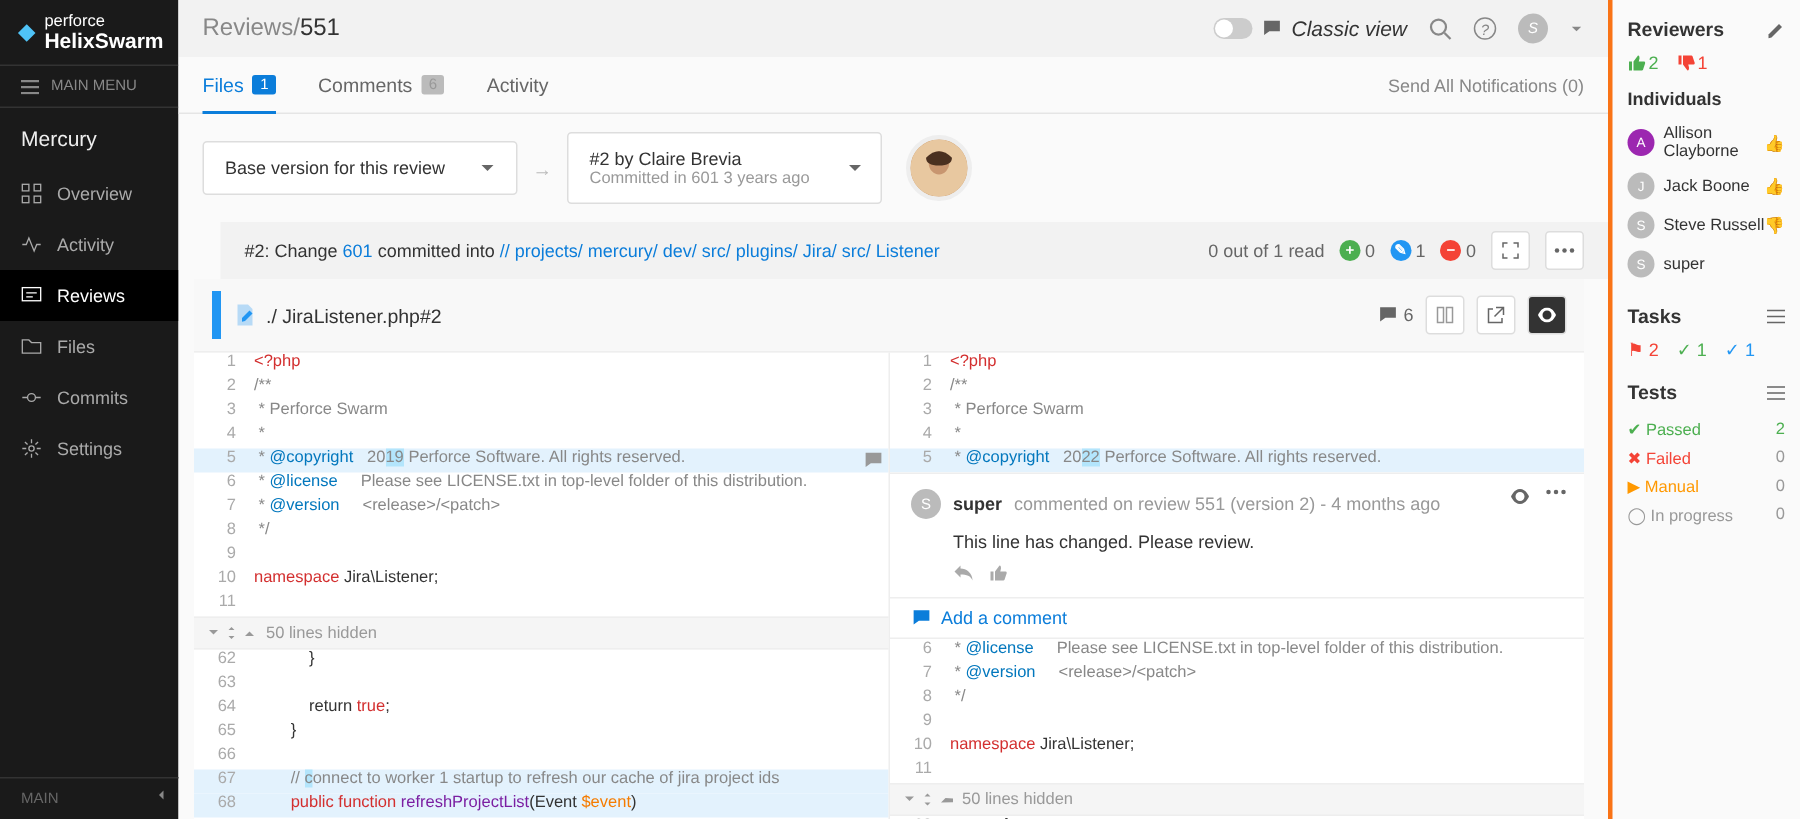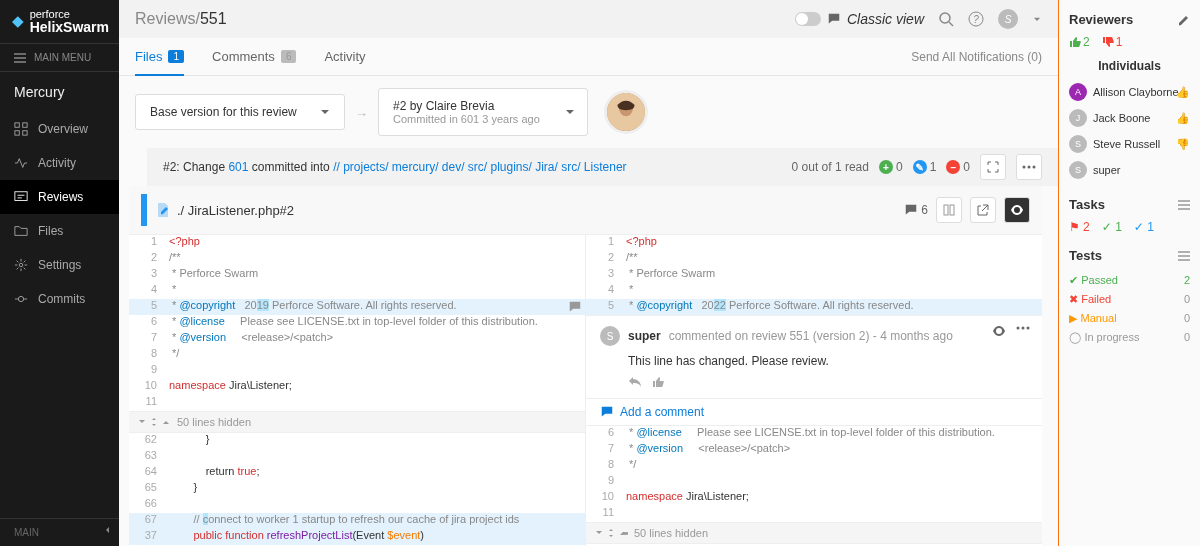--- a/index.html
+++ b/index.html
@@ -93,7 +93,7 @@
 .add-comment { padding: 6px 14px; color: #0b7dda; font-size: 12px; display: flex; align-items: center; gap: 6px; border-bottom: 1px solid #eee; cursor: pointer; }
 
 
-.rightpanel { width: 142px; background: #fafafa; border-left: 1px solid #f97316; padding: 12px 10px; font-size: 12px; overflow-y: auto; text-align: center; }
+.rightpanel { width: 128px; background: #fafafa; border-left: 3px solid #f97316; padding: 12px 10px; font-size: 12px; overflow-y: auto; }
 .rp-section { margin-bottom: 14px; }
 .rp-title { font-weight: 600; font-size: 13px; margin-bottom: 8px; display: flex; align-items: center; justify-content: space-between; }
 .vote-row { display: flex; gap: 12px; align-items: center; font-size: 12px; }

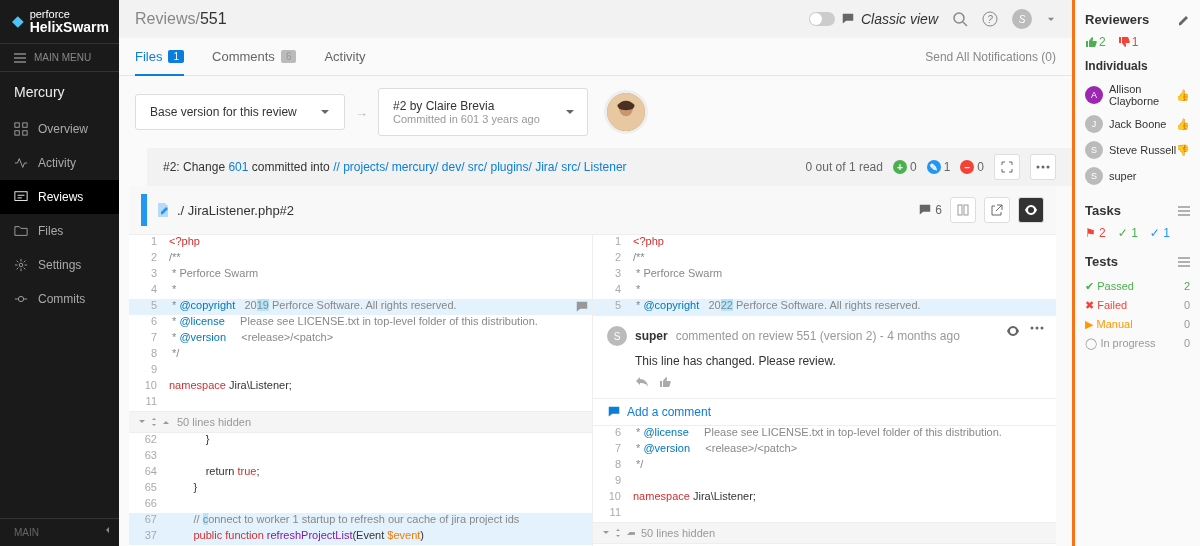--- a/index.html
+++ b/index.html
@@ -165,17 +165,17 @@
     </div>
     <div class="nav-item">
       <svg viewBox="0 0 16 16">
+          <circle cx="8" cy="8" r="3" fill="none" stroke="currentColor"></circle>
+          <path stroke="currentColor" d="M1 8h4M11 8h4"></path>
+        </svg>
+      <span>Commits</span>
+    </div>
+    <div class="nav-item">
+      <svg viewBox="0 0 16 16">
           <circle cx="8" cy="8" r="2" fill="none" stroke="currentColor"></circle>
           <path fill="none" stroke="currentColor" d="M8 1v3M8 12v3M1 8h3M12 8h3M3 3l2 2M11 11l2 2M13 3l-2 2M5 11l-2 2"></path>
         </svg>
       <span>Settings</span>
-    </div>
-    <div class="nav-item">
-      <svg viewBox="0 0 16 16">
-          <circle cx="8" cy="8" r="3" fill="none" stroke="currentColor"></circle>
-          <path stroke="currentColor" d="M1 8h4M11 8h4"></path>
-        </svg>
-      <span>Commits</span>
     </div>
     <div class="sidebar-footer">
       <span>MAIN</span>

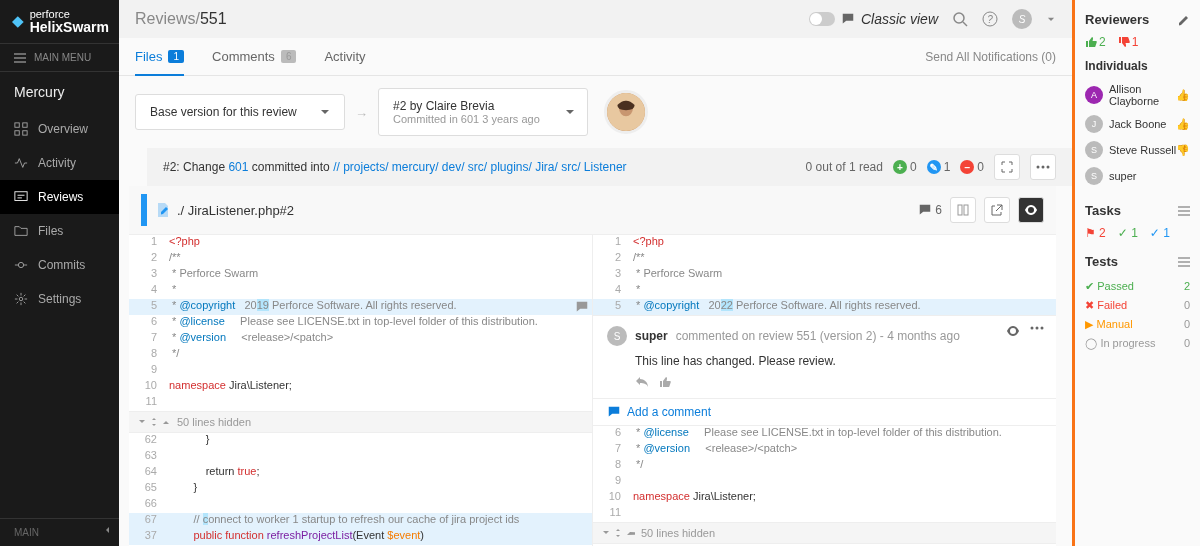--- a/index.html
+++ b/index.html
@@ -409,7 +409,7 @@
               <span class="code"><span class="com">        // </span><span class="com num-hl">c</span><span class="com">onnect to worker 1 startup to refresh our cache of jira project ids</span></span>
             </div>
           <div class="line hl-changed">
-              <span class="lineno">37</span>
+              <span class="lineno">68</span>
               <span class="code"><span class="kw">        public function </span><span class="fn">refreshProjectList</span><span>(Event </span><span class="var">$event</span><span>)</span></span>
             </div>
           <div class="line">

